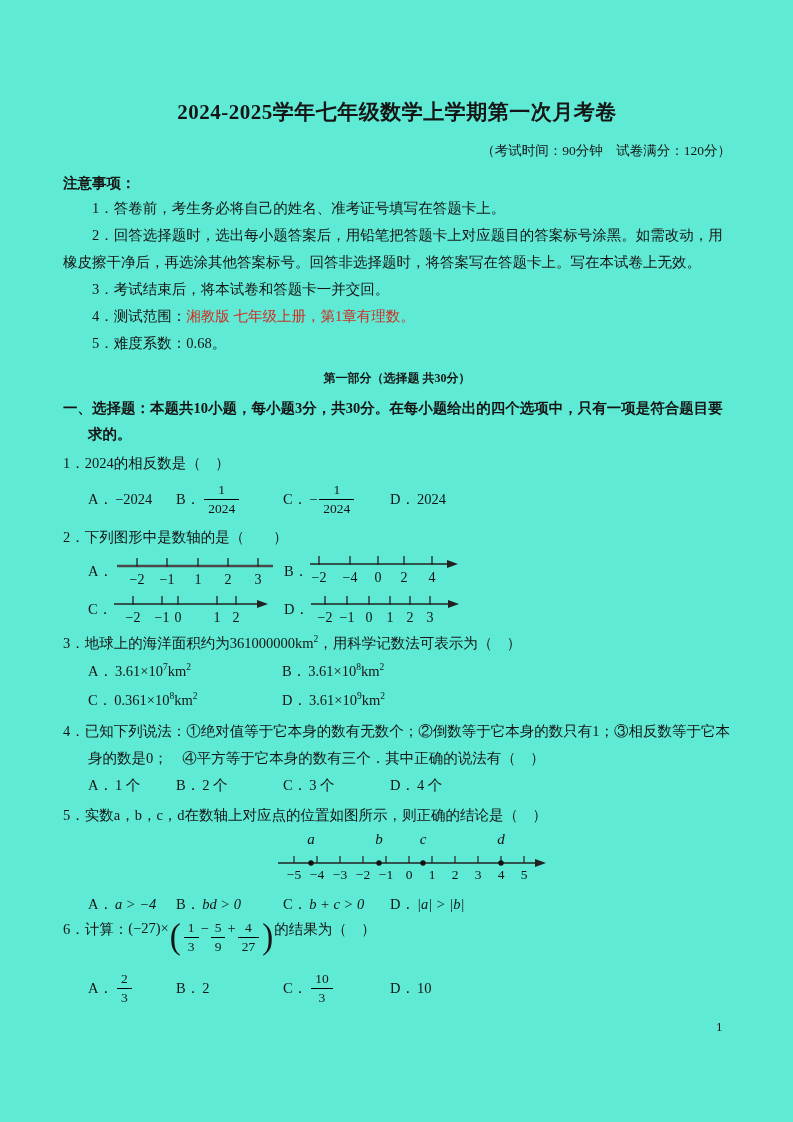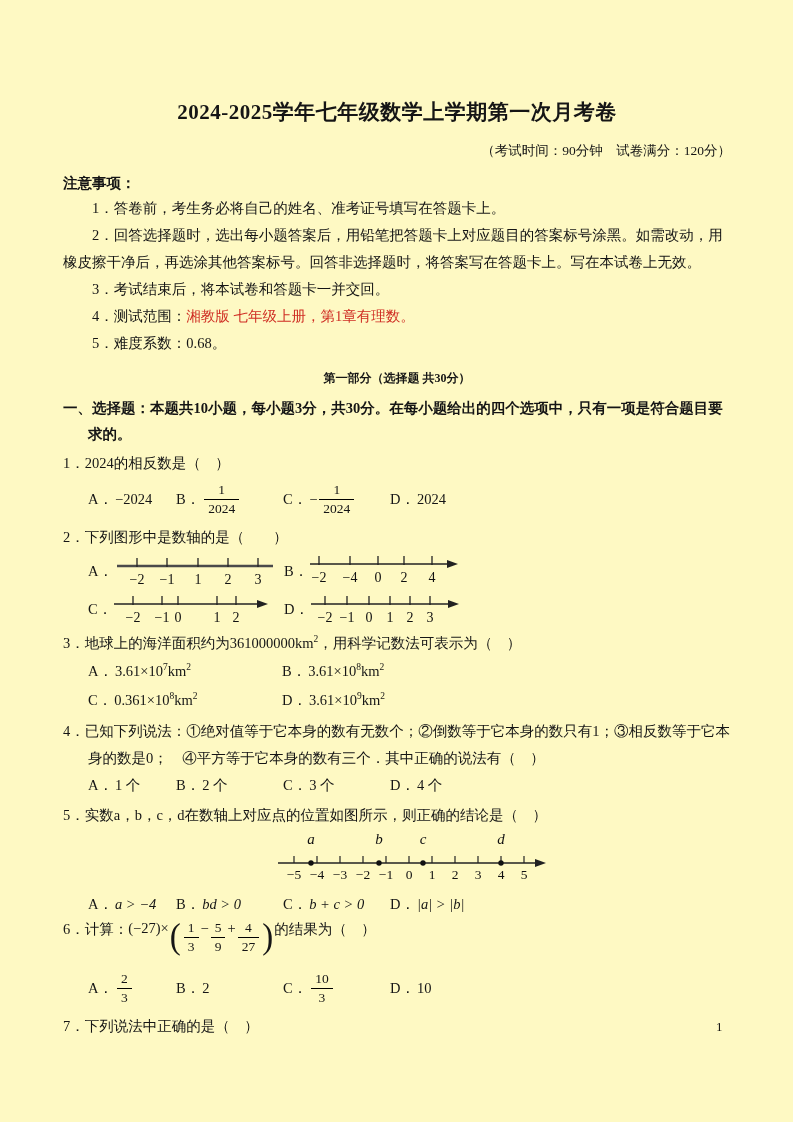--- a/index.html
+++ b/index.html
@@ -9,7 +9,7 @@
     font-family:"Liberation Serif","DejaVu Serif",serif;
     color:#151515; font-size:14.5px;
   }
-  .sheet { position:relative; width:793px; height:1122px; overflow:hidden; background:#fef9c3; }
+  .sheet { position:relative; width:793px; height:1122px; overflow:hidden; background:#5eead4; }
   .content { position:absolute; left:63px; top:88px; width:668px; }
 
   .title { text-align:center; font-size:21px; font-weight:bold; line-height:32px; margin-top:8px; letter-spacing:.5px; }

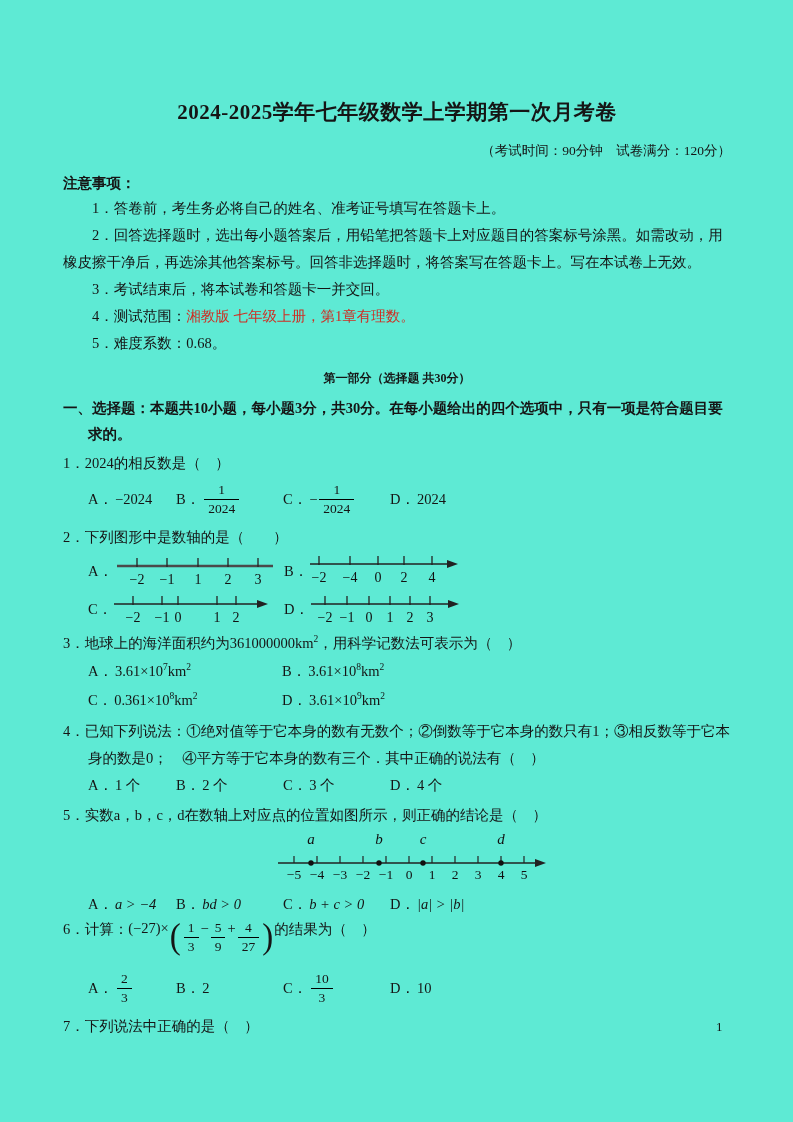--- a/index.html
+++ b/index.html
@@ -325,9 +325,6 @@
       </div>
     </div>
 
-    <div>
-      <div class="stem">7．下列说法中正确的是（　）</div>
-    </div>
 
   </div>
 

